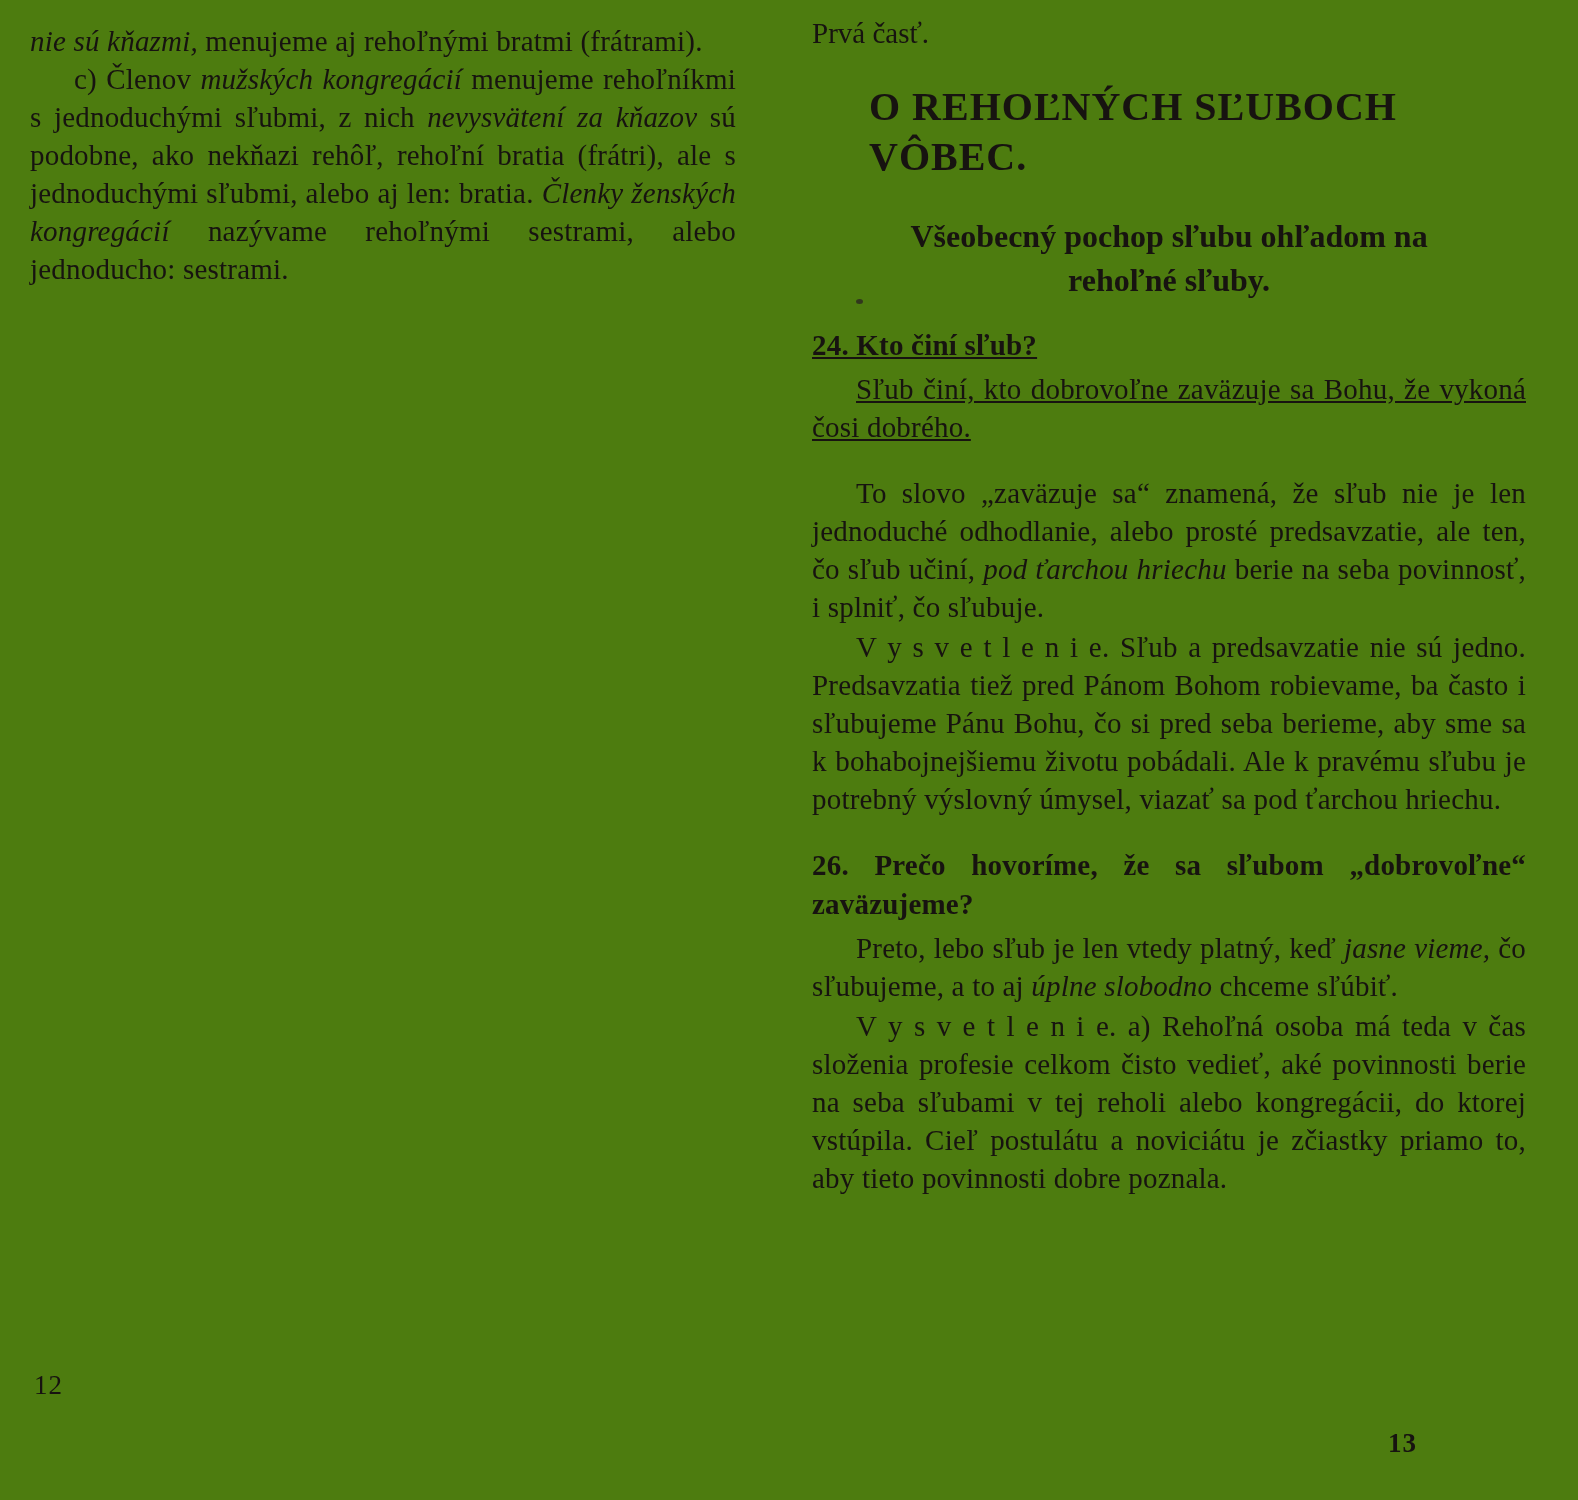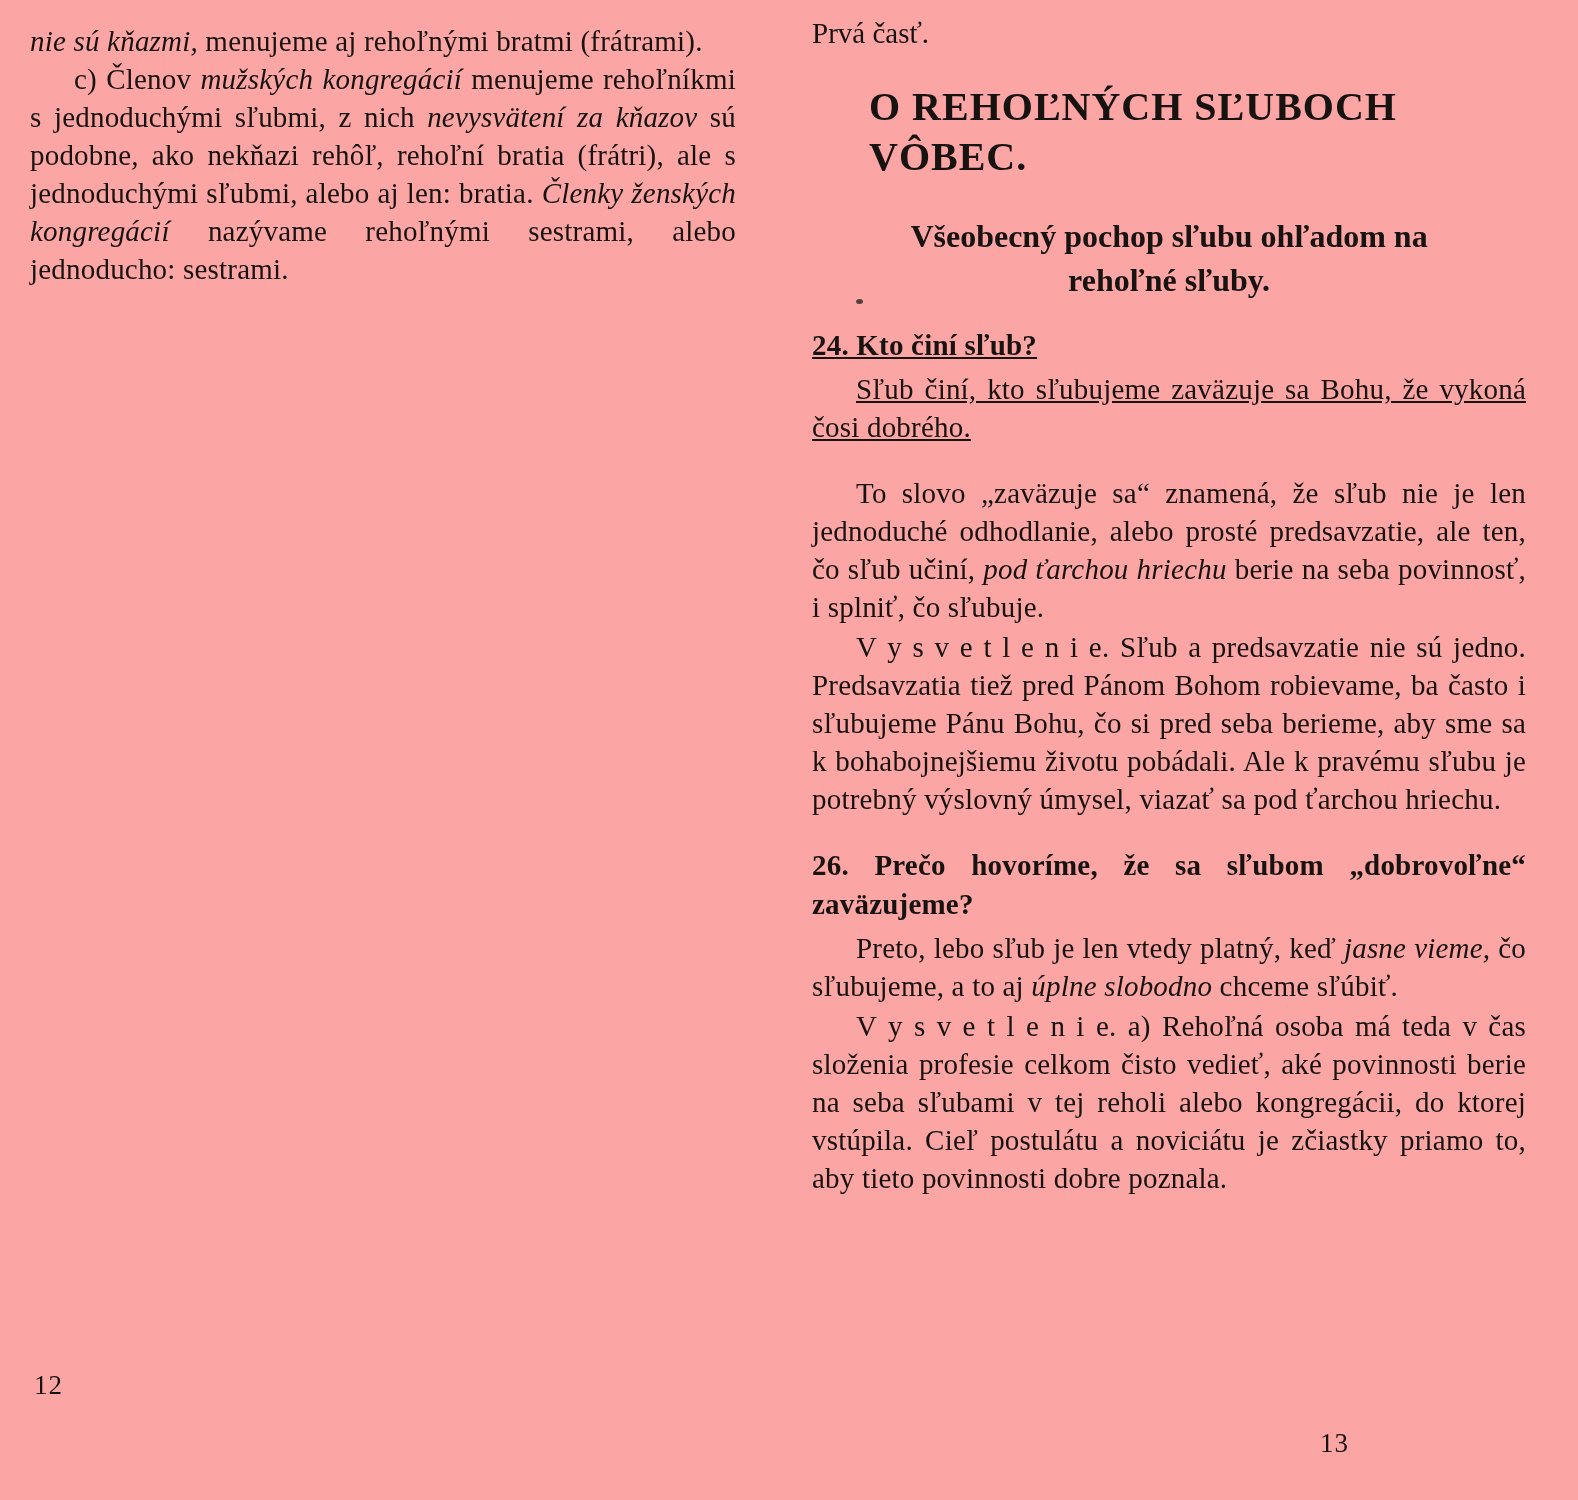--- a/index.html
+++ b/index.html
@@ -6,7 +6,7 @@
   .canvas{
     position:relative;
     width:1578px;height:1500px;
-    background:#fca5a5;
+    background:#4d7c0f;
     color:#171310;
     font-family:"Liberation Serif","DejaVu Serif",serif;
     overflow:hidden;

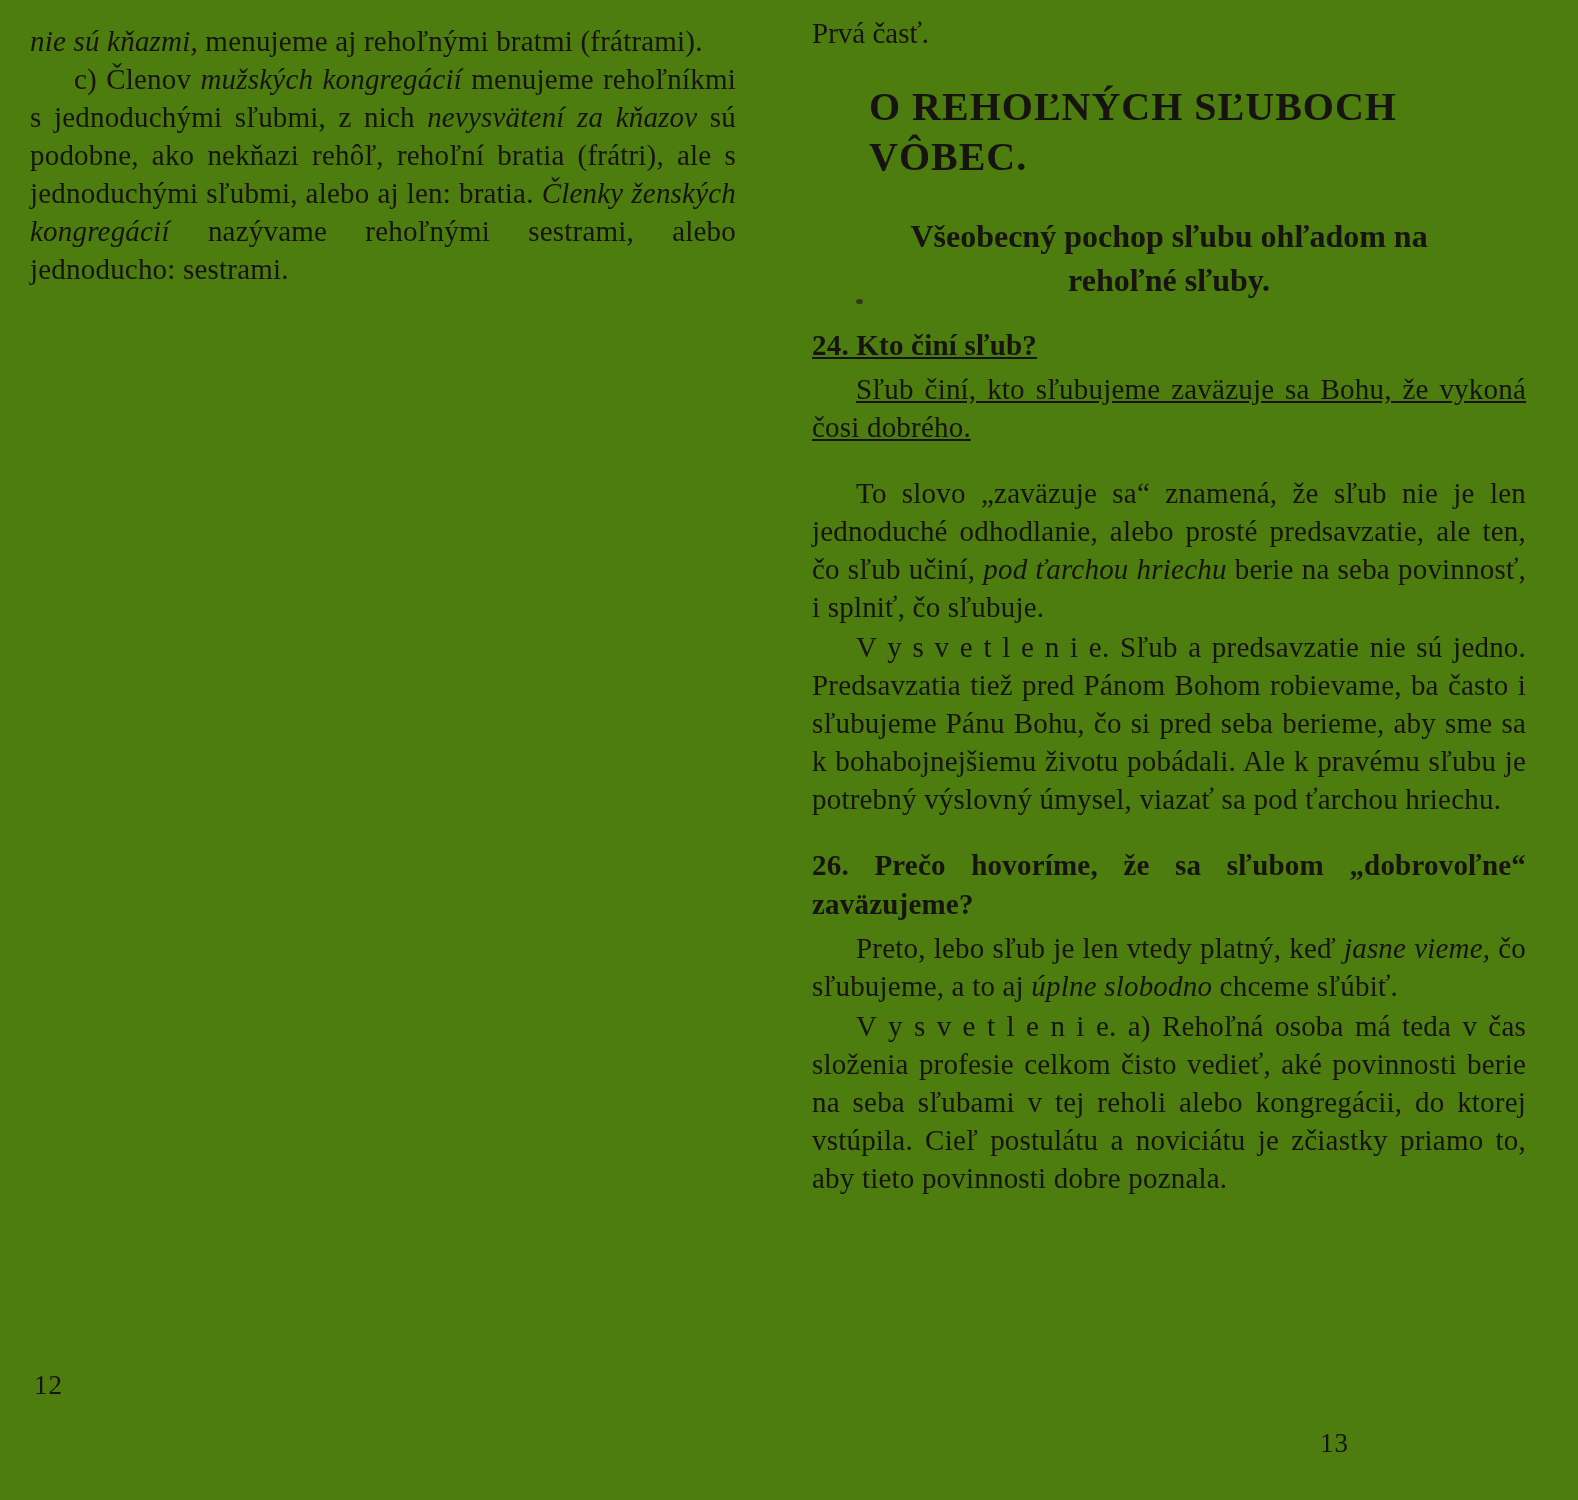--- a/index.html
+++ b/index.html
@@ -84,7 +84,7 @@
     <div>
         <section class="qa">
           <h3 class="q">24. Kto činí sľub?</h3>
-          <p class="para indent"><span>Sľub činí, kto sľubujeme zaväzuje sa Bohu, že vykoná čosi dobrého.</span></p>
+          <p class="para indent"><span>Sľub činí, kto dobrovoľne zaväzuje sa Bohu, že vykoná čosi dobrého.</span></p>
         </section>
         <section class="qa">
           <p class="para indent"><span>To slovo „zaväzuje sa“ znamená, že sľub nie je len jednoduché odhodlanie, alebo prosté predsavzatie, ale ten, čo sľub učiní, </span><span class="it">pod ťarchou hriechu</span><span> berie na seba povinnosť, i splniť, čo sľubuje.</span></p>

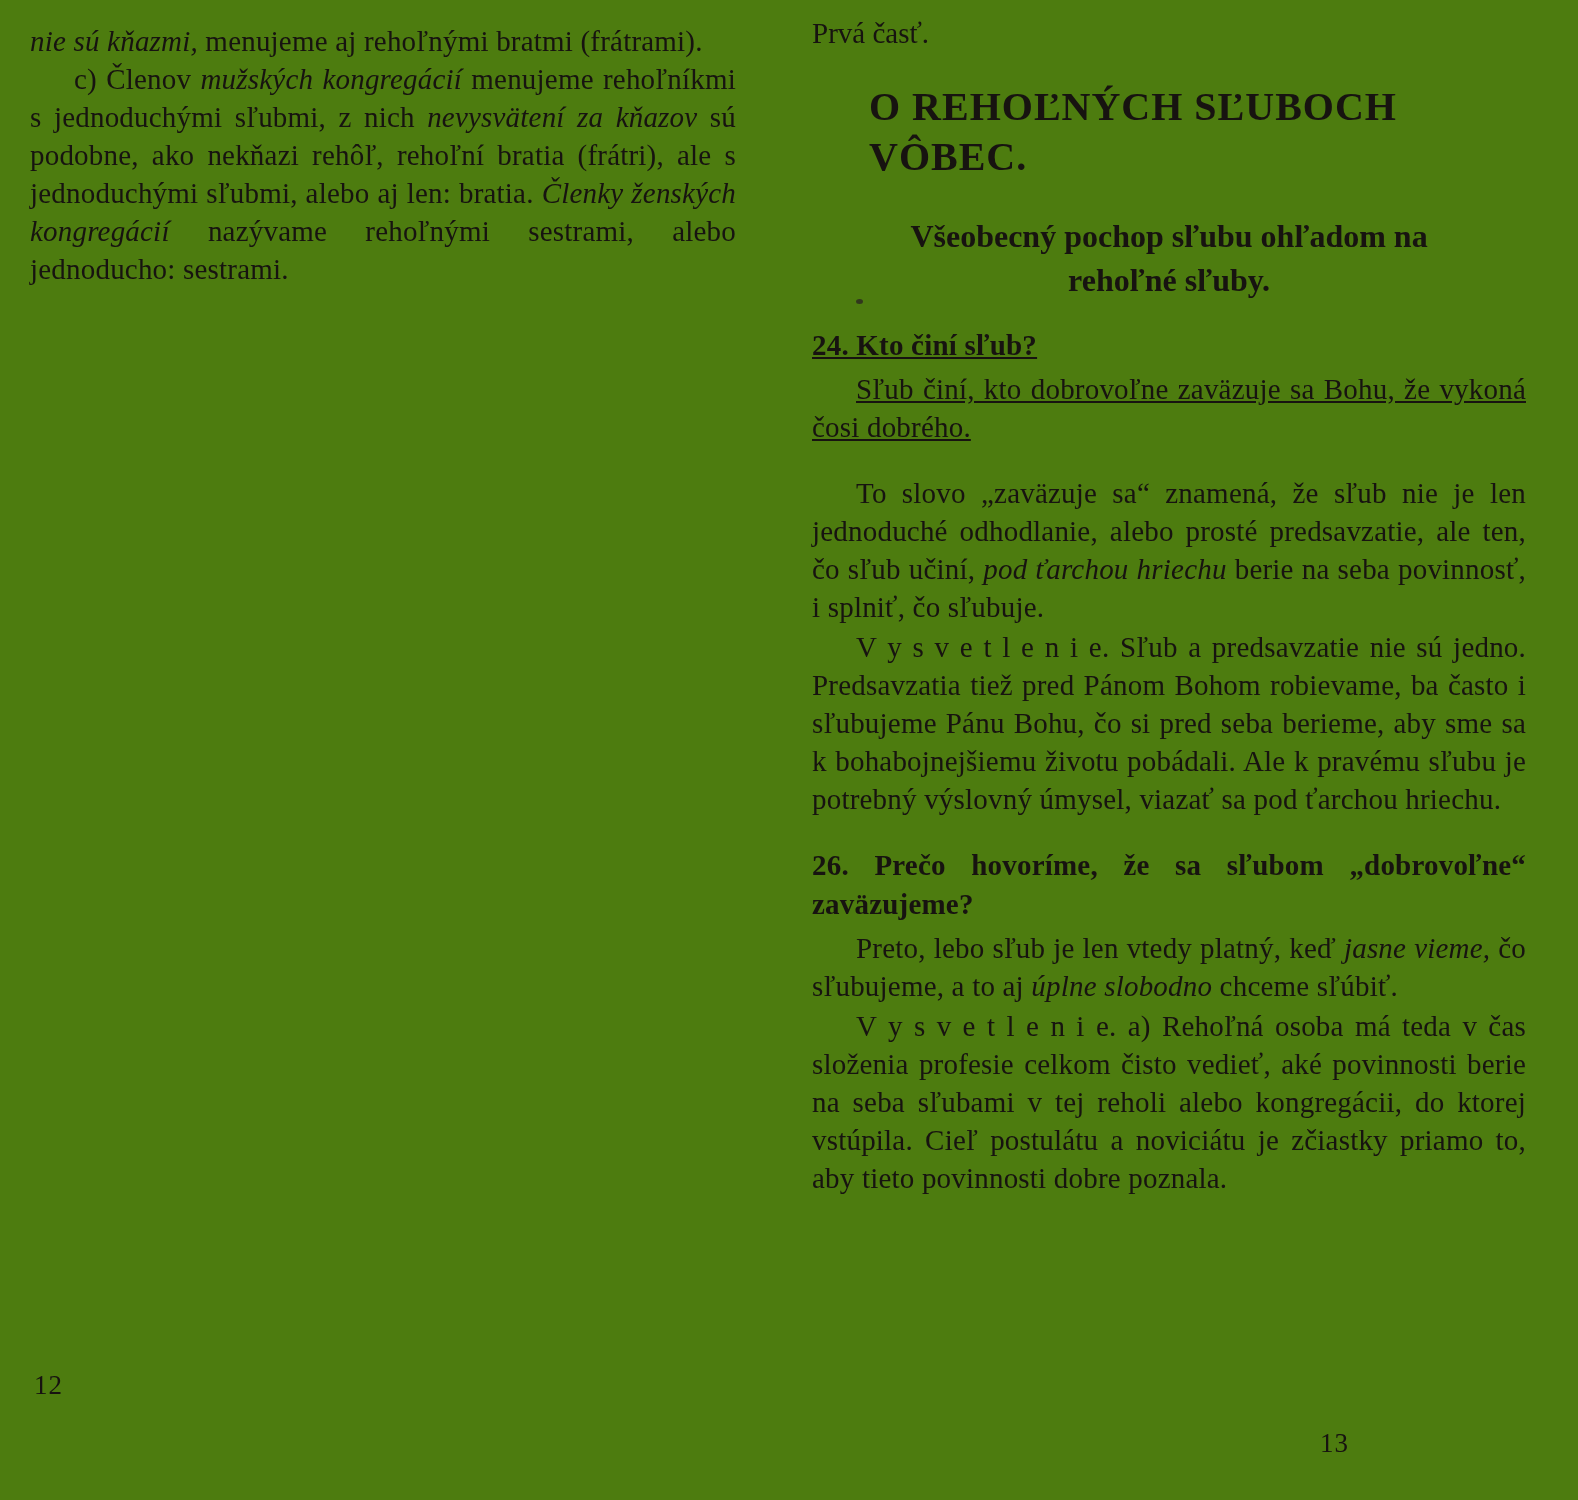--- a/index.html
+++ b/index.html
@@ -57,7 +57,7 @@
     letter-spacing:1px;
   }
   .page-number-left{left:34px;top:1372px;}
-  .page-number-right{left:1320px;top:1430px;}
+  .page-number-right{left:1388px;top:1430px;font-weight:bold;}
 
   .artifact{
     position:absolute;left:856px;top:299px;

